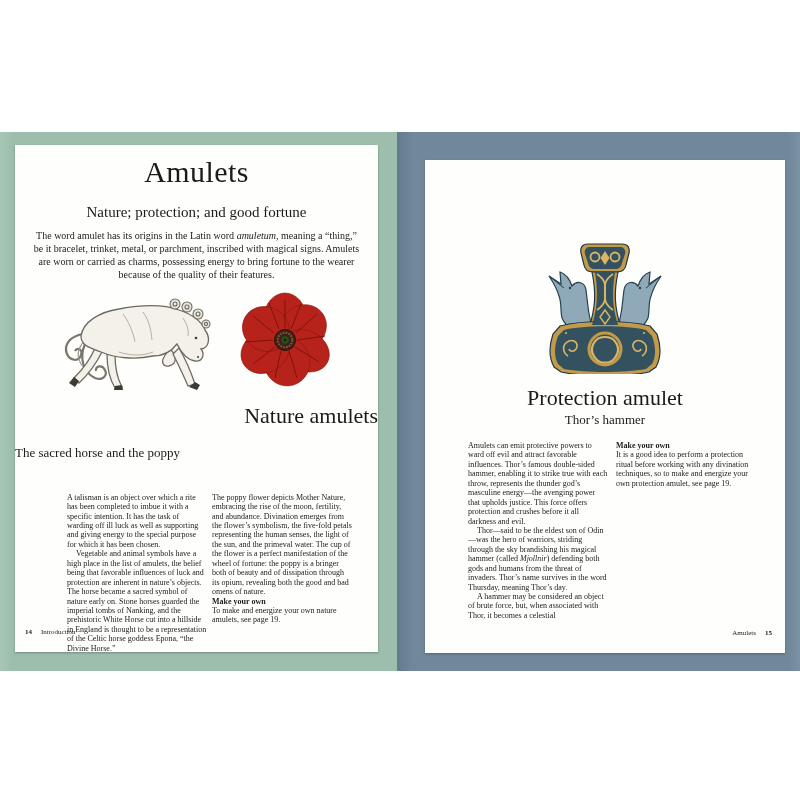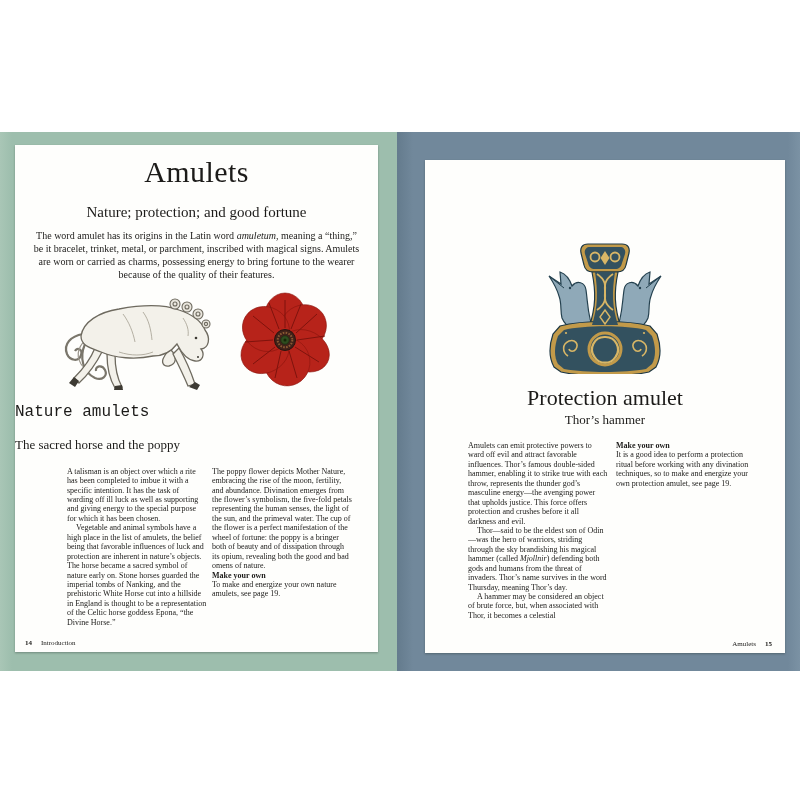--- a/index.html
+++ b/index.html
@@ -13,7 +13,7 @@
   .l-sub{font-size:15px;text-align:center;margin-top:16px;}
   .l-intro{font-size:10px;line-height:1.33;text-align:center;margin:8px 16px 0;}
   .img-row{display:flex;justify-content:center;align-items:flex-end;margin-top:4px;height:104px;}
-  .sec-title{font-size:16px;text-align:left;margin-top:13px;font-family:Liberation Mono, monospace;}
+  .sec-title{font-size:22px;text-align:right;margin-top:13px;}
   .sec-sub{font-size:13px;text-align:left;margin-top:16px;}
   .cols{display:flex;}
   .page.left .cols{margin:14px 22px 0 52px;gap:5px;}

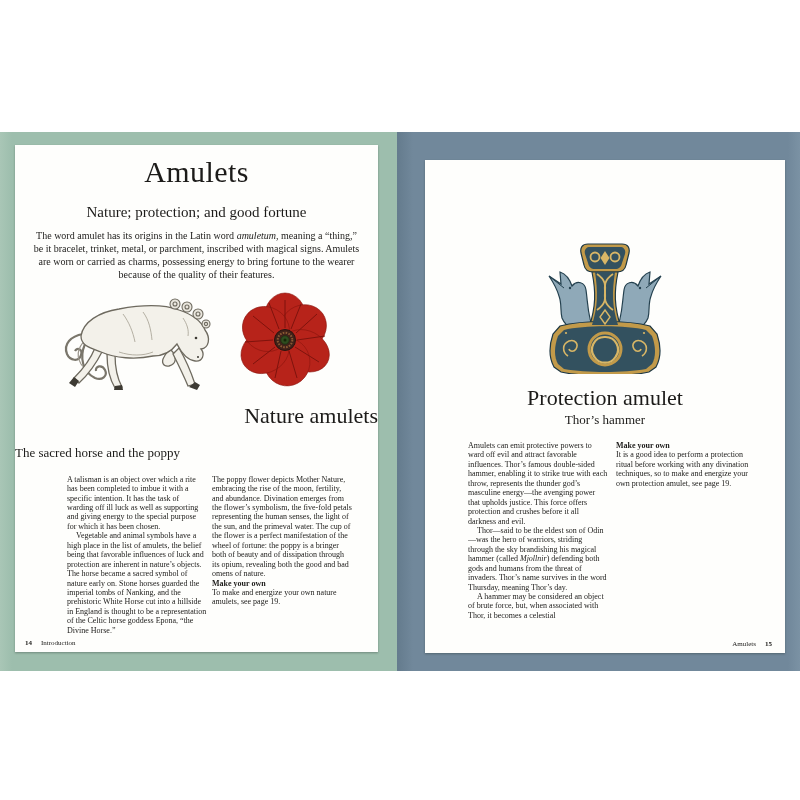--- a/index.html
+++ b/index.html
@@ -16,7 +16,7 @@
   .sec-title{font-size:22px;text-align:right;margin-top:13px;}
   .sec-sub{font-size:13px;text-align:left;margin-top:16px;}
   .cols{display:flex;}
-  .page.left .cols{margin:14px 22px 0 52px;gap:5px;}
+  .page.left .cols{margin:32px 22px 0 52px;gap:5px;}
   .page.right .cols{margin:13px 16px 0 43px;gap:8px;}
   .col{width:140px;font-size:8px;line-height:1.18;text-align:left;}
   .col p{margin:0;}

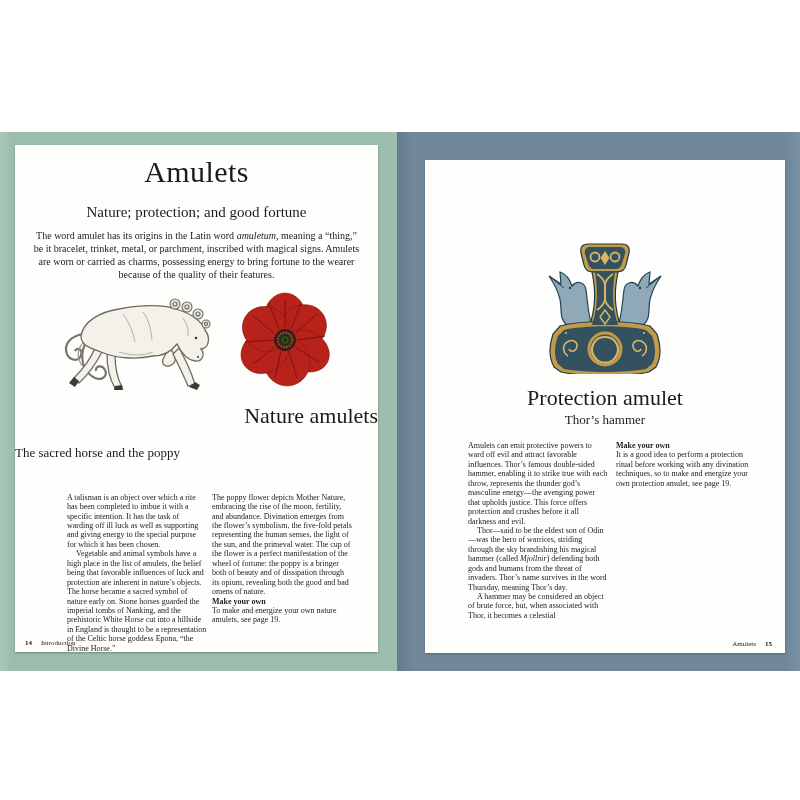--- a/index.html
+++ b/index.html
@@ -22,7 +22,7 @@
   .col p{margin:0;}
   .col p.indent{text-indent:9px;}
   .myo-h{font-weight:700;margin-top:9px;}
-  .footer{position:absolute;bottom:5px;font-size:7px;display:flex;gap:9px;align-items:baseline;}
+  .footer{position:absolute;bottom:16px;font-size:7px;display:flex;gap:9px;align-items:baseline;}
   .footer.fl{left:10px;}
   .footer.fr{right:13px;}
   .pagenum{font-weight:700;}

